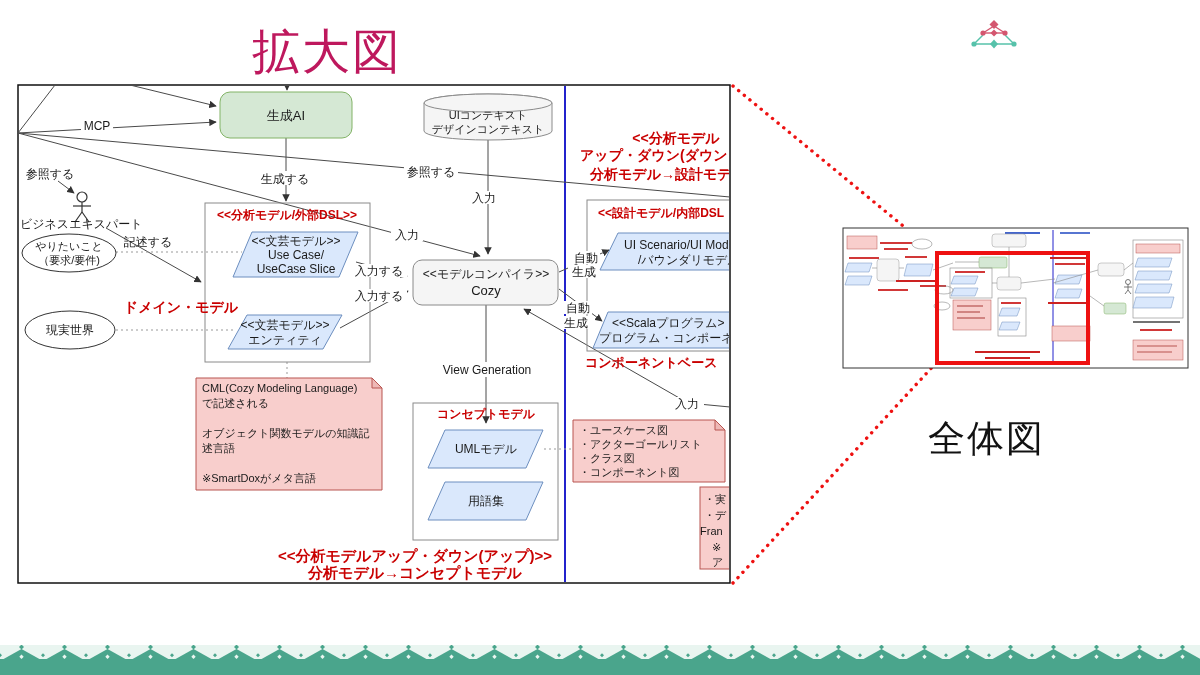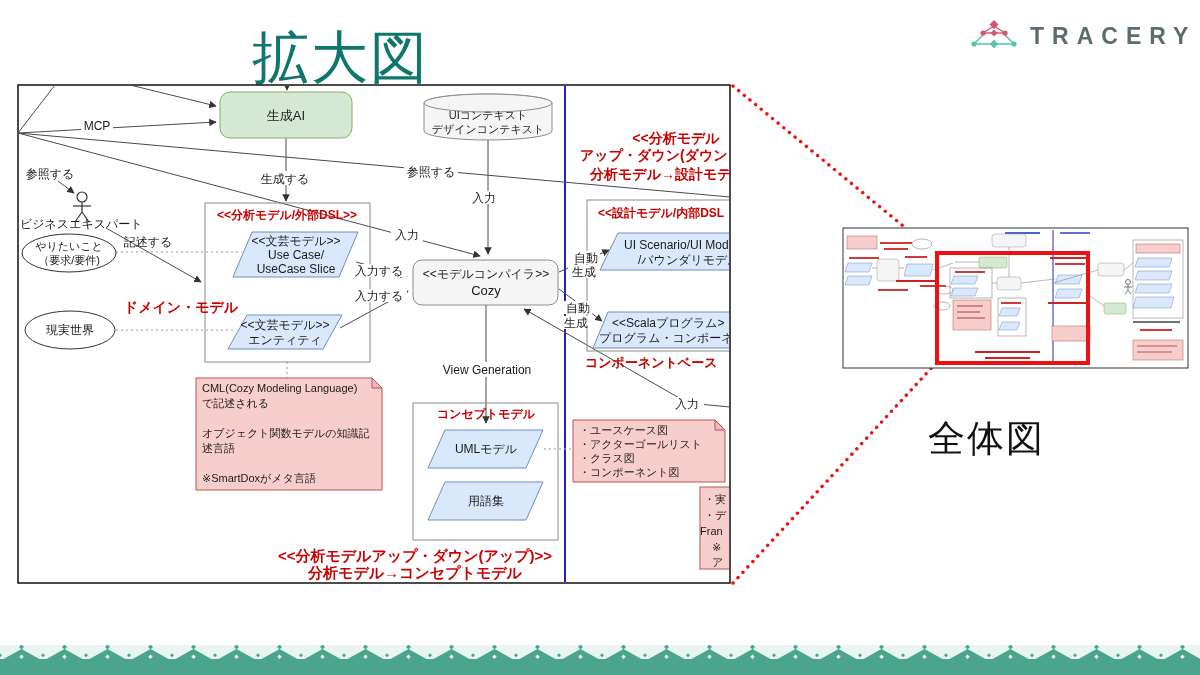--- a/index.html
+++ b/index.html
@@ -6,7 +6,7 @@
   body{width:1200px;height:675px;background:#ffffff;overflow:hidden;position:relative;
        font-family:"Liberation Sans","DejaVu Sans",sans-serif;}
   .abs{position:absolute;}
-  .title-big{font-size:57px;color:#0f766e;letter-spacing:2px;}
+  .title-big{font-size:48px;color:#be185d;letter-spacing:2px;}
   .title-small{font-size:37px;color:#111;letter-spacing:2px;}
   .brand{display:flex;align-items:center;gap:10px;}
   .brand-word{font-size:23px;font-weight:600;letter-spacing:8px;color:#5d6d6a;}

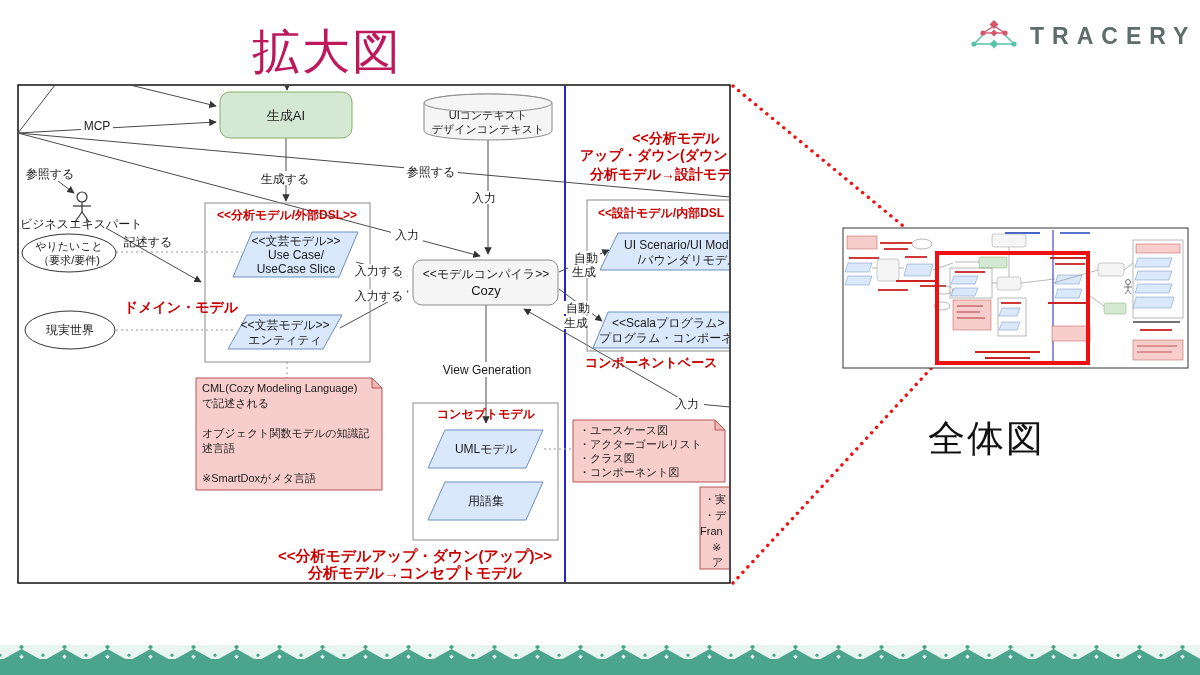--- a/index.html
+++ b/index.html
@@ -60,7 +60,6 @@
       <polygon points="26,21.5 30,26 26,30.5 22,26"></polygon>
     </g>
   </svg>
-  <span class="brand-word">TRACERY</span>
 </div>
 
 <svg class="abs" style="left:0;top:0;" width="1200" height="675" viewBox="0 0 1200 675">

